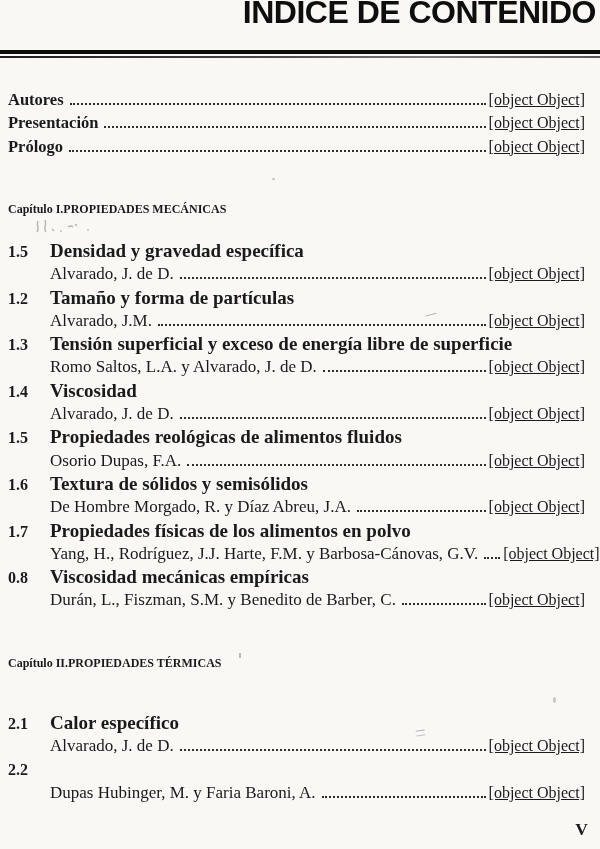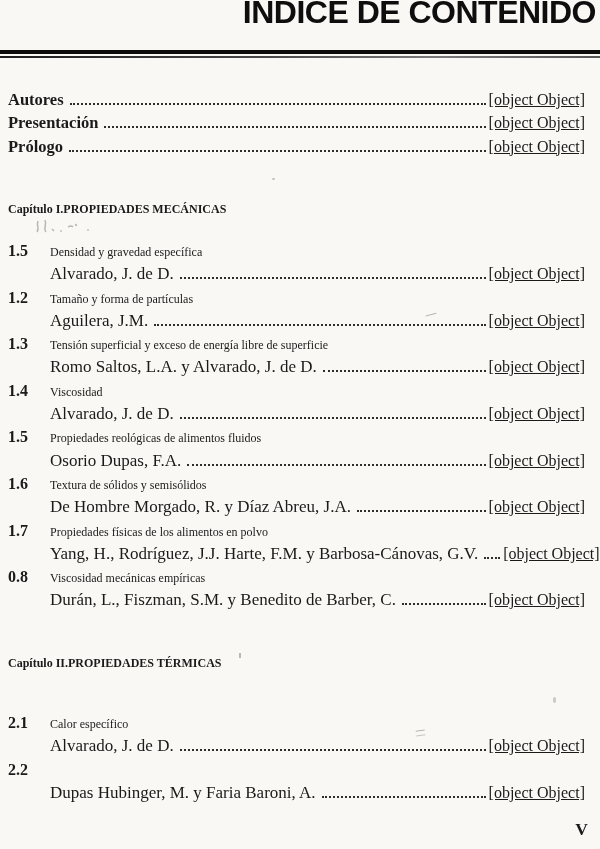--- a/index.html
+++ b/index.html
@@ -44,7 +44,7 @@
   .ch1 .entries { margin-top: 19px; }
   .ch2 .entries { margin-top: 37px; }
   .num { flex: none; width: 42px; font-weight: bold; font-size: 16px; }
-  .etitle { font-weight: normal; font-size: 12px; }
+  .etitle { font-weight: bold; font-size: 19px; }
   .authors { font-size: 17px; }
 
   

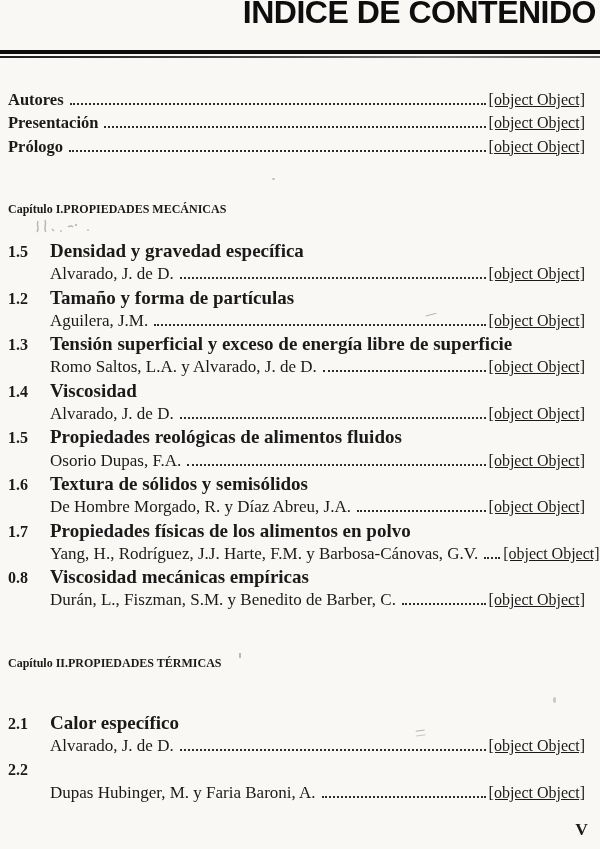--- a/index.html
+++ b/index.html
@@ -119,7 +119,7 @@
           </div>
           <div class="row">
             <span class="num"></span>
-            <span class="authors">Aguilera, J.M.</span>
+            <span class="authors">Alvarado, J.M.</span>
             <span class="leader"></span>
             <span class="pageno">[object Object]</span>
           </div>

